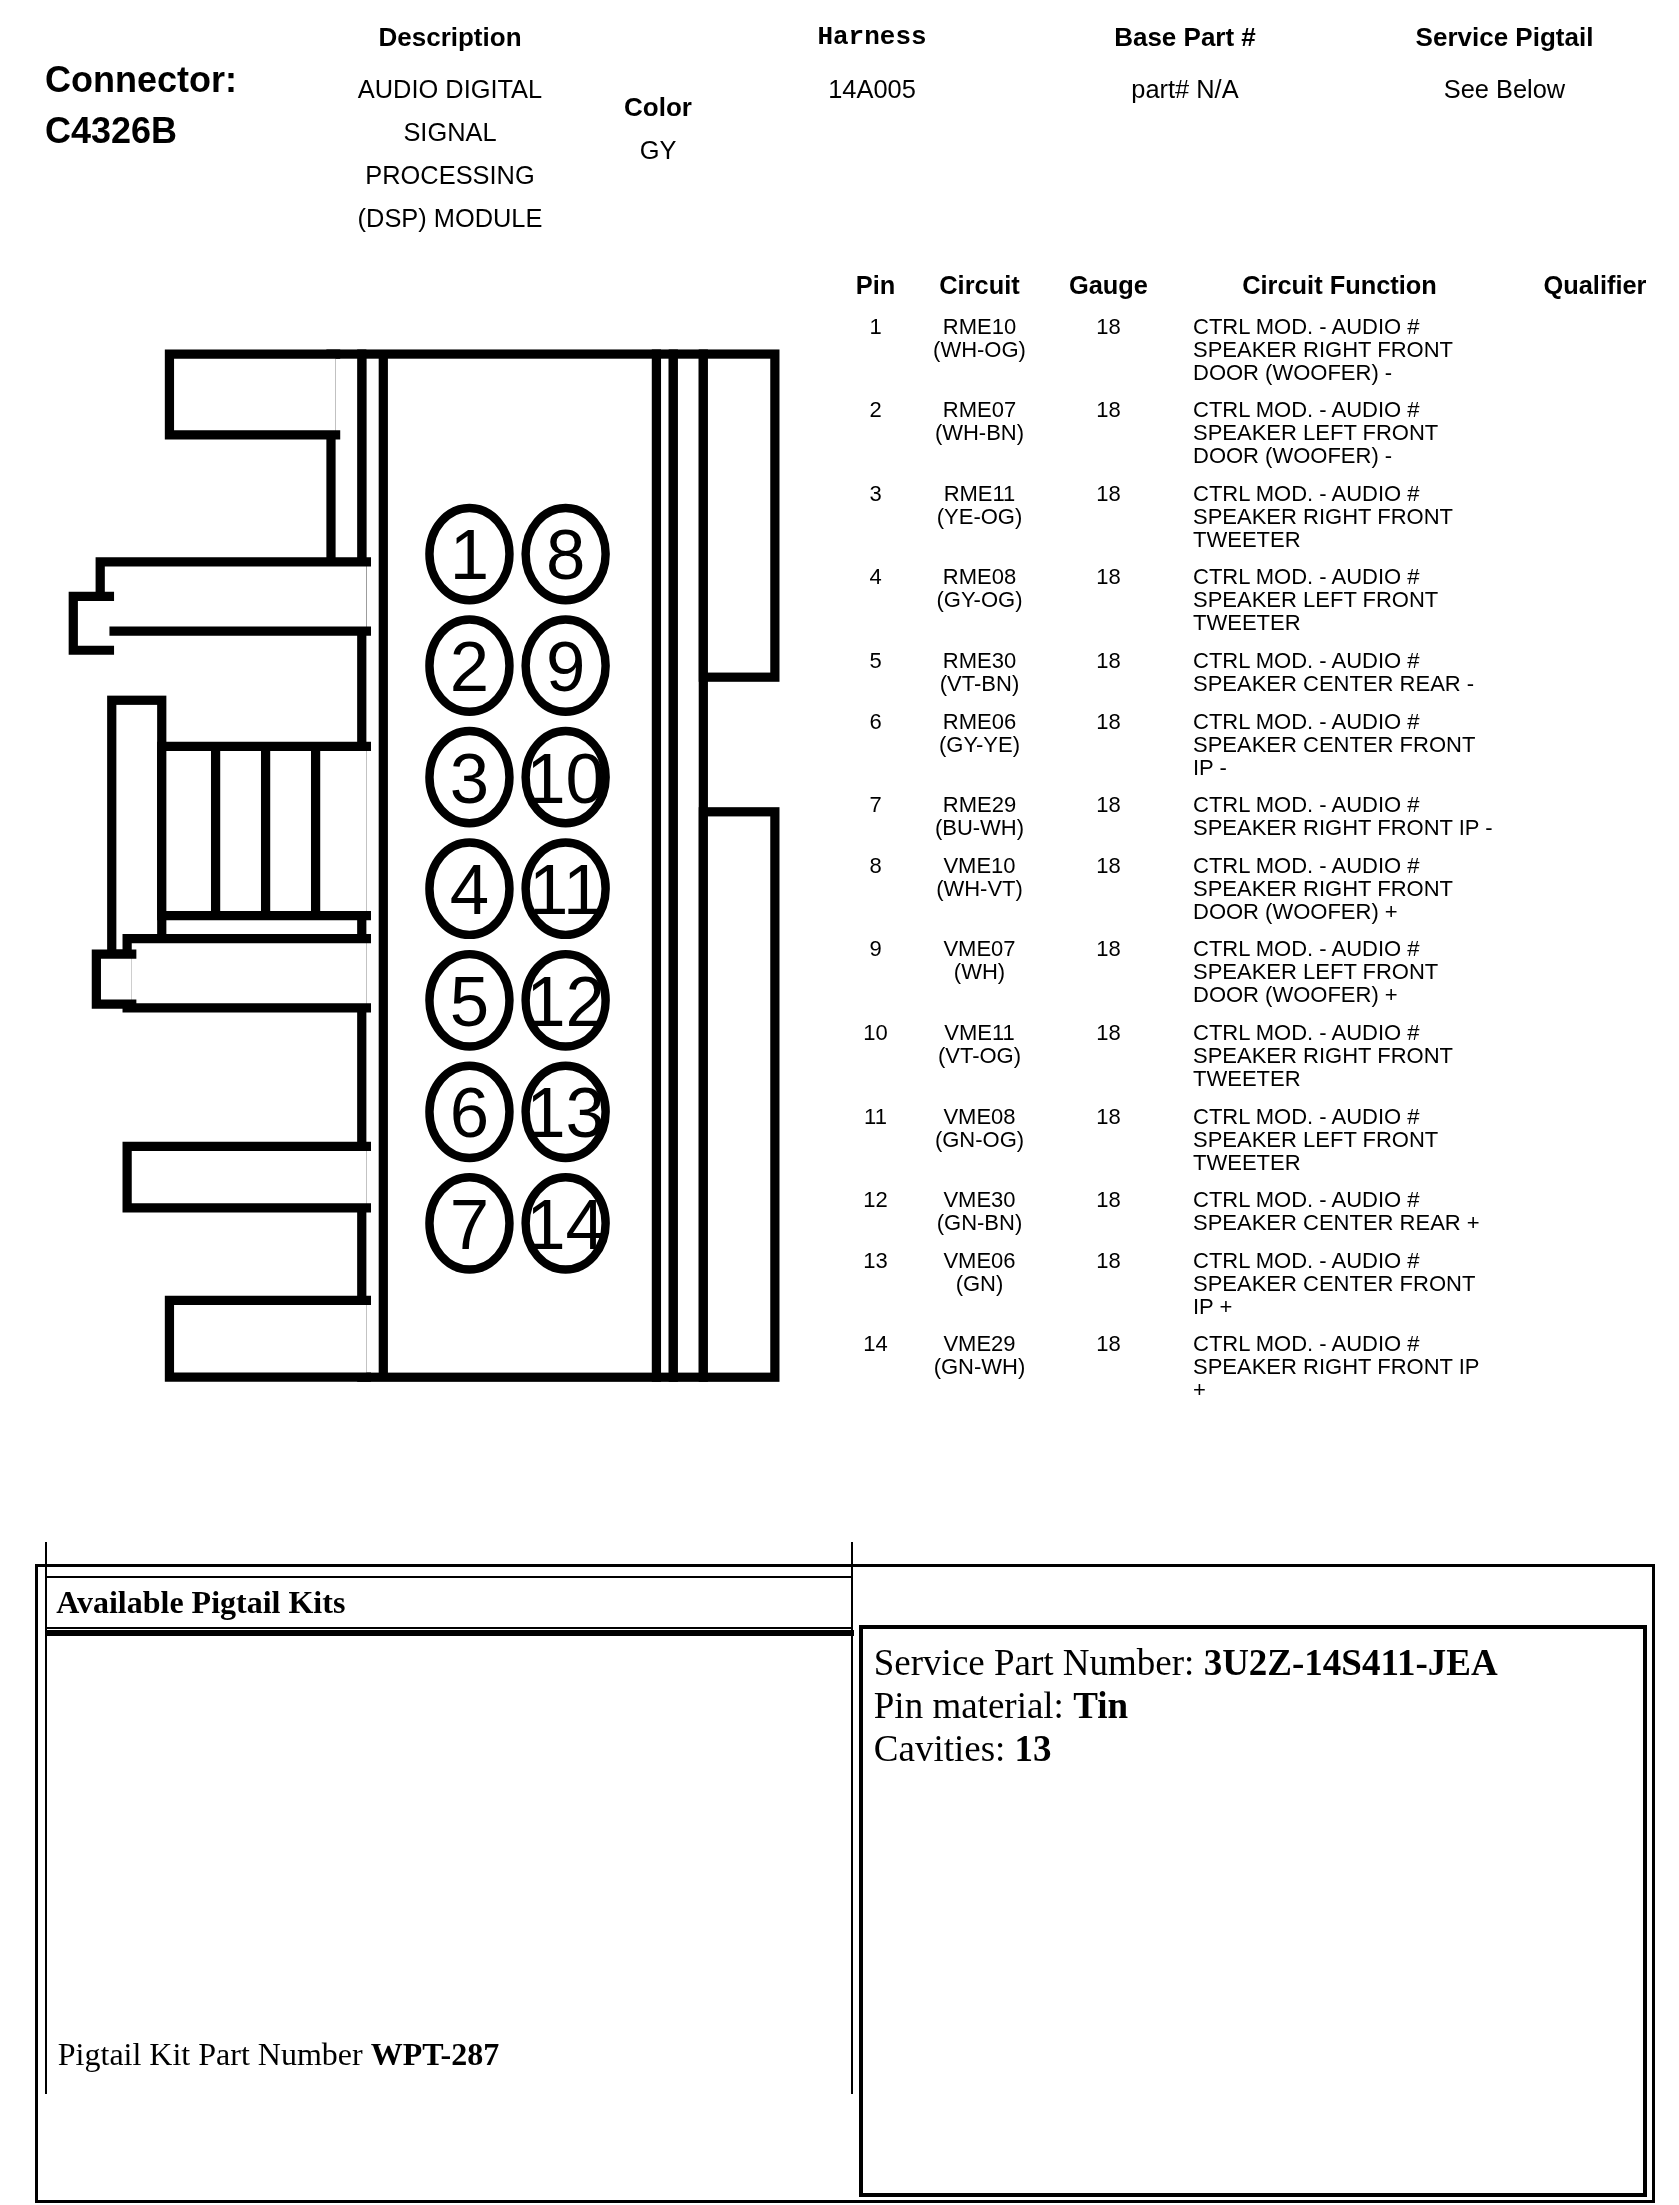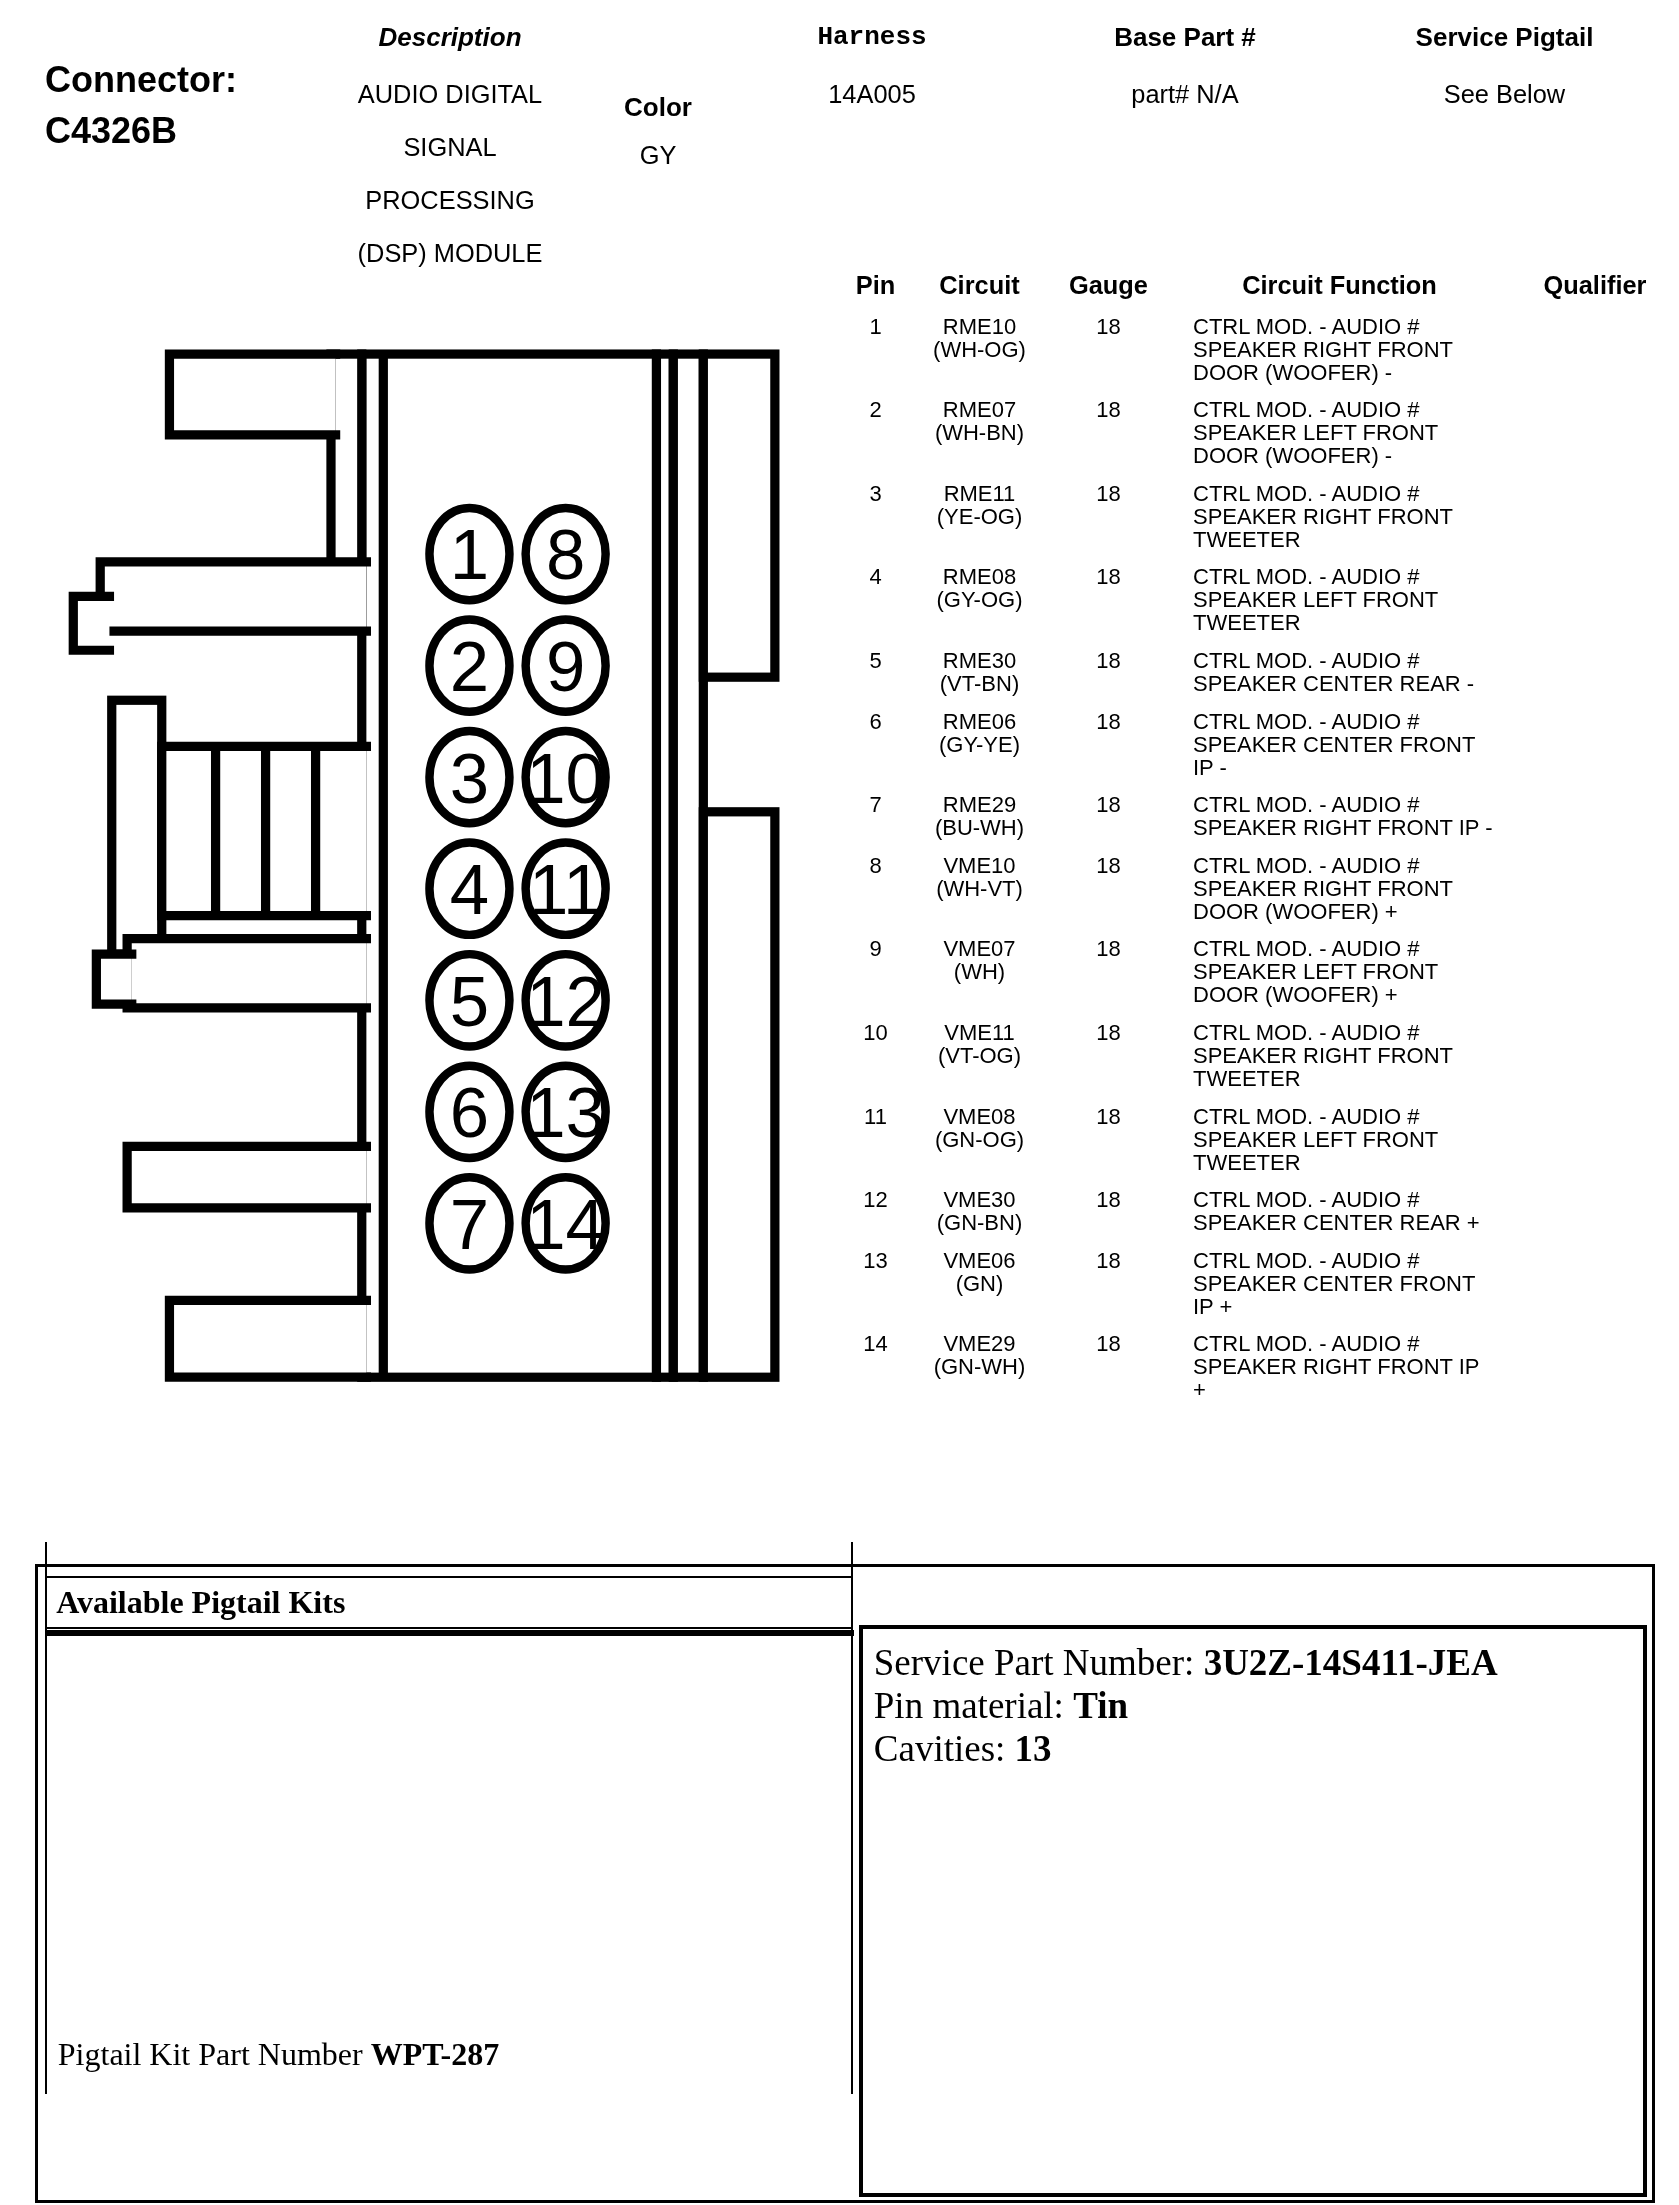--- a/index.html
+++ b/index.html
@@ -55,7 +55,7 @@
     <div>C4326B</div>
   </div>
 
-  <div class="abs col-label ctr" style="left:323px;top:21.5px;width:254px;font-style:italic;">Description</div>
+  <div class="abs col-label ctr" style="left:323px;top:21.5px;width:254px;">Description</div>
   <div class="abs col-value ctr pre" style="left:323px;top:68px;width:254px;">AUDIO DIGITAL
 SIGNAL
 PROCESSING

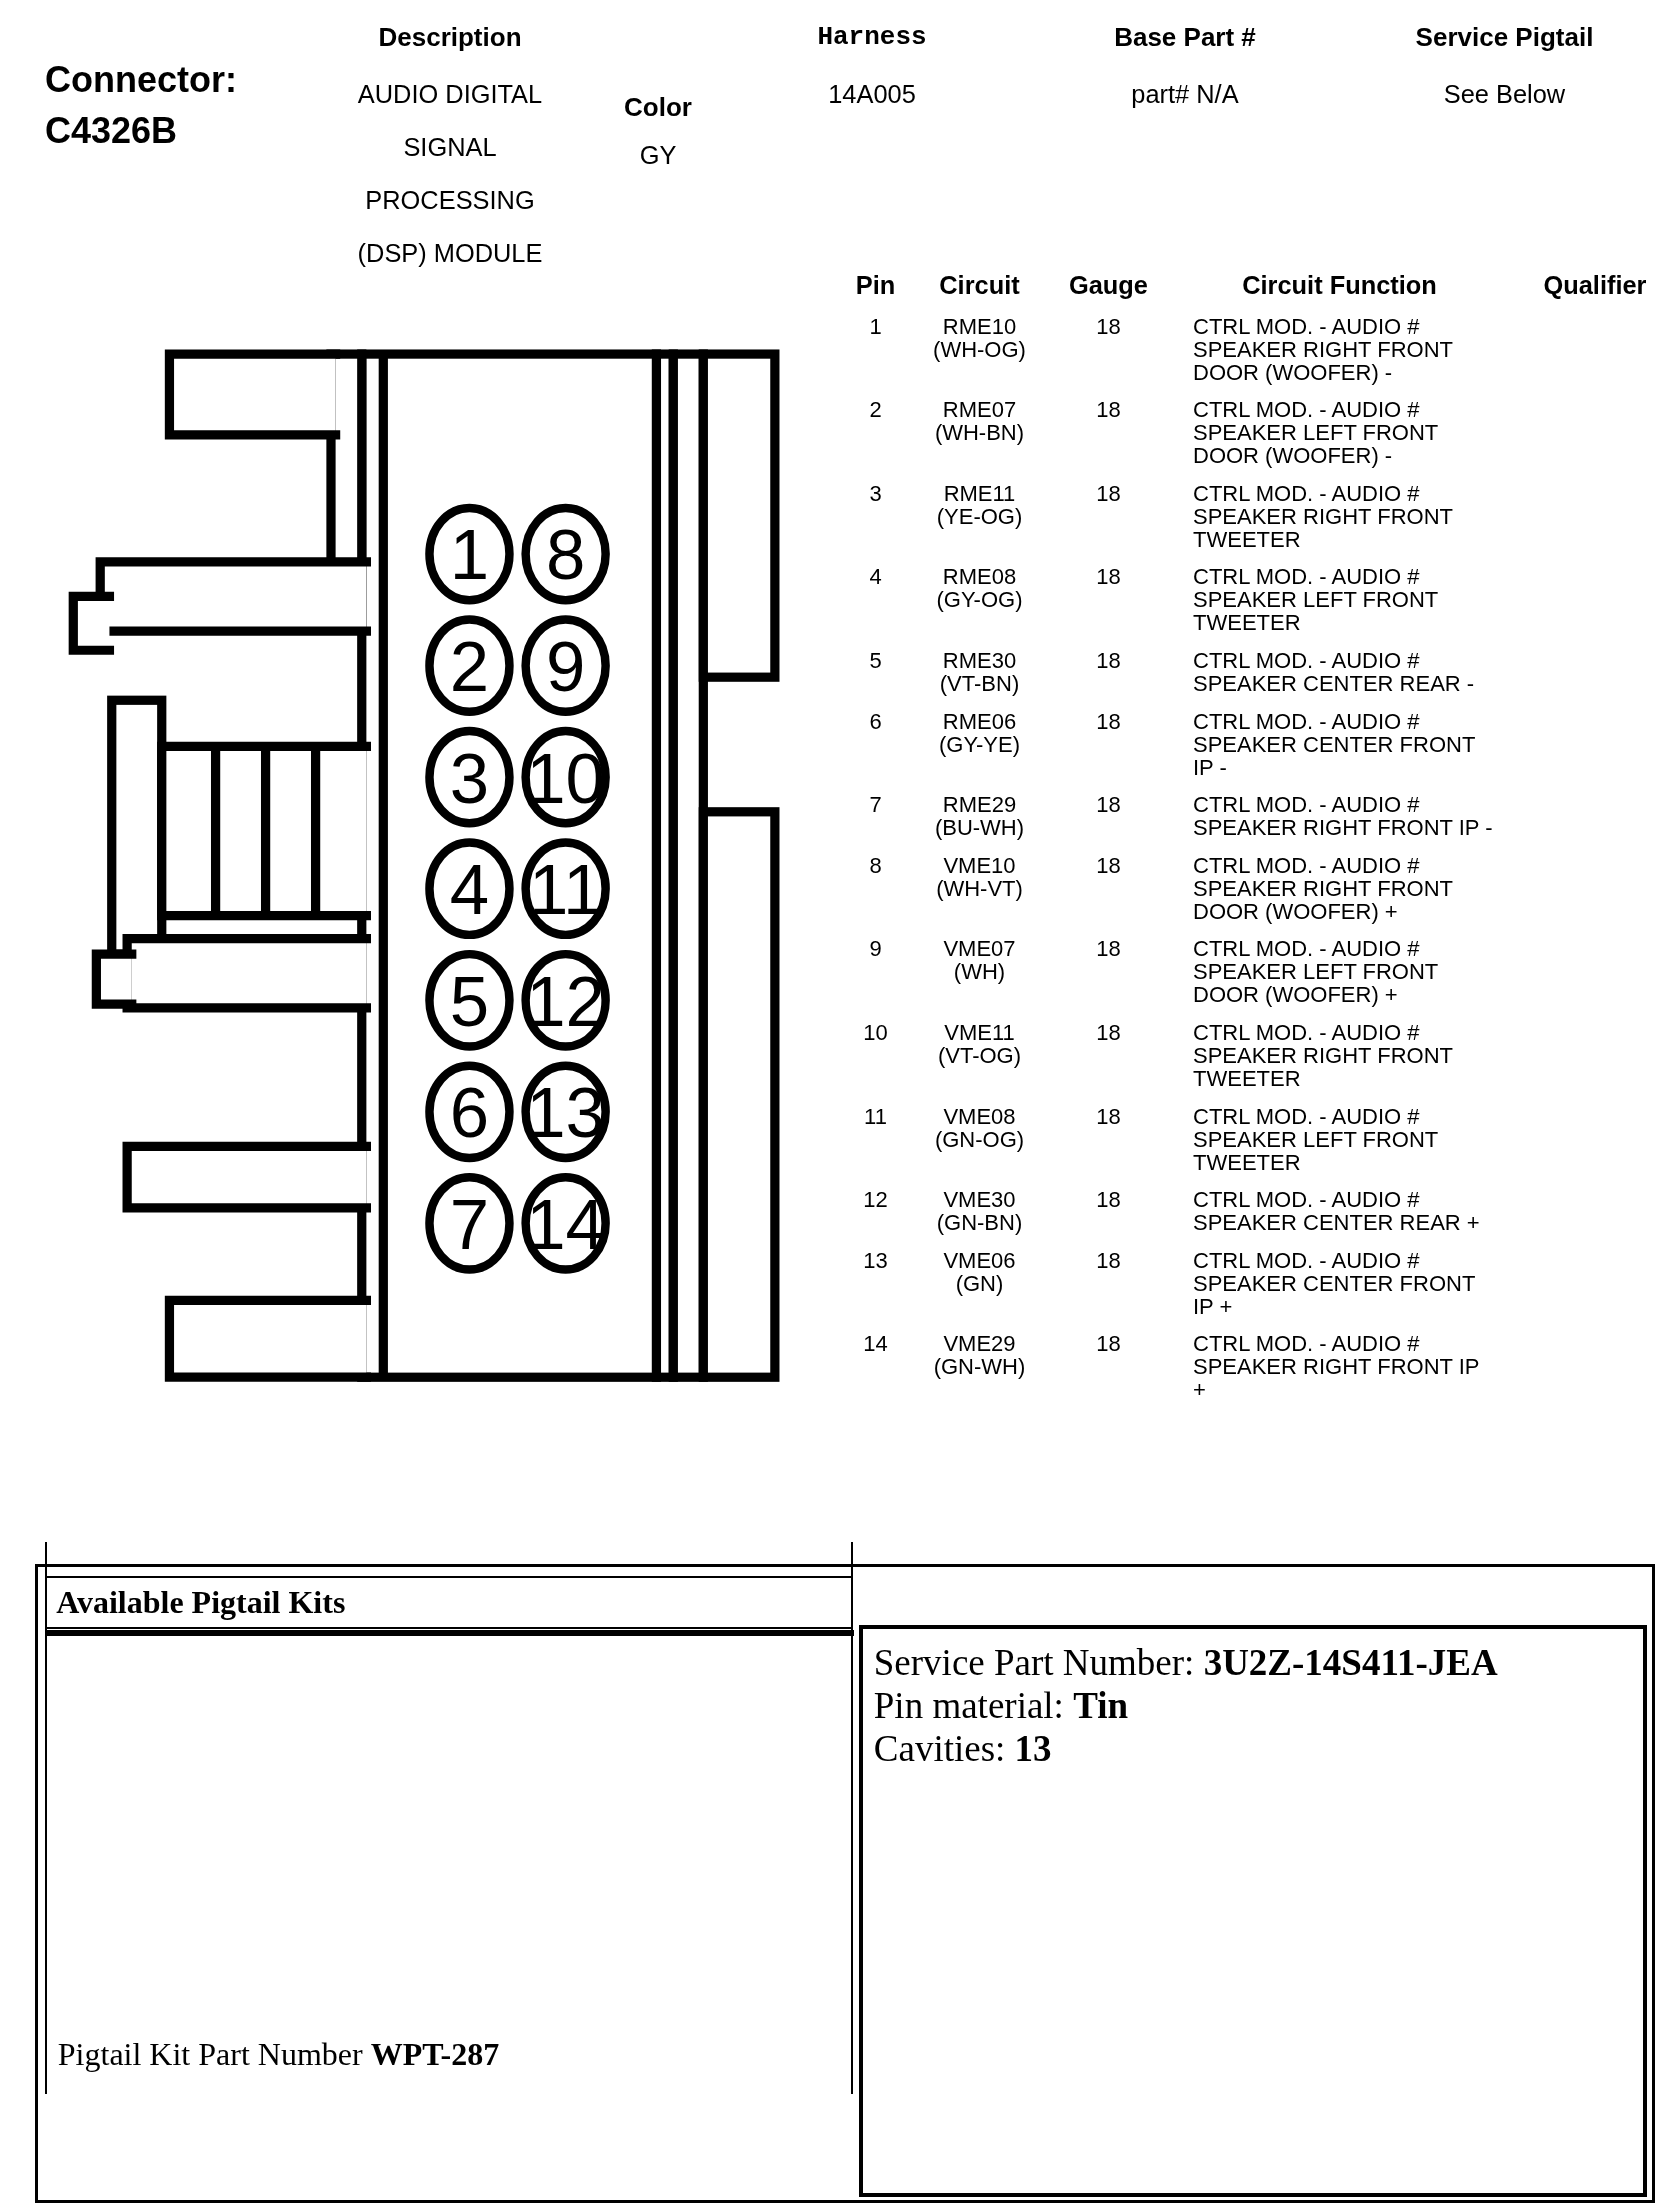--- a/index.html
+++ b/index.html
@@ -14,7 +14,7 @@
   
   .conn-title{font-size:36px;font-weight:bold;line-height:51px;}
   .col-label{font-size:26px;font-weight:bold;}
-  .col-value{font-size:25.4px;line-height:53px;}
+  .col-value{font-size:25.4px;line-height:43px;}
 
   
   #pin-table{left:839px;top:271px;width:841px;}

